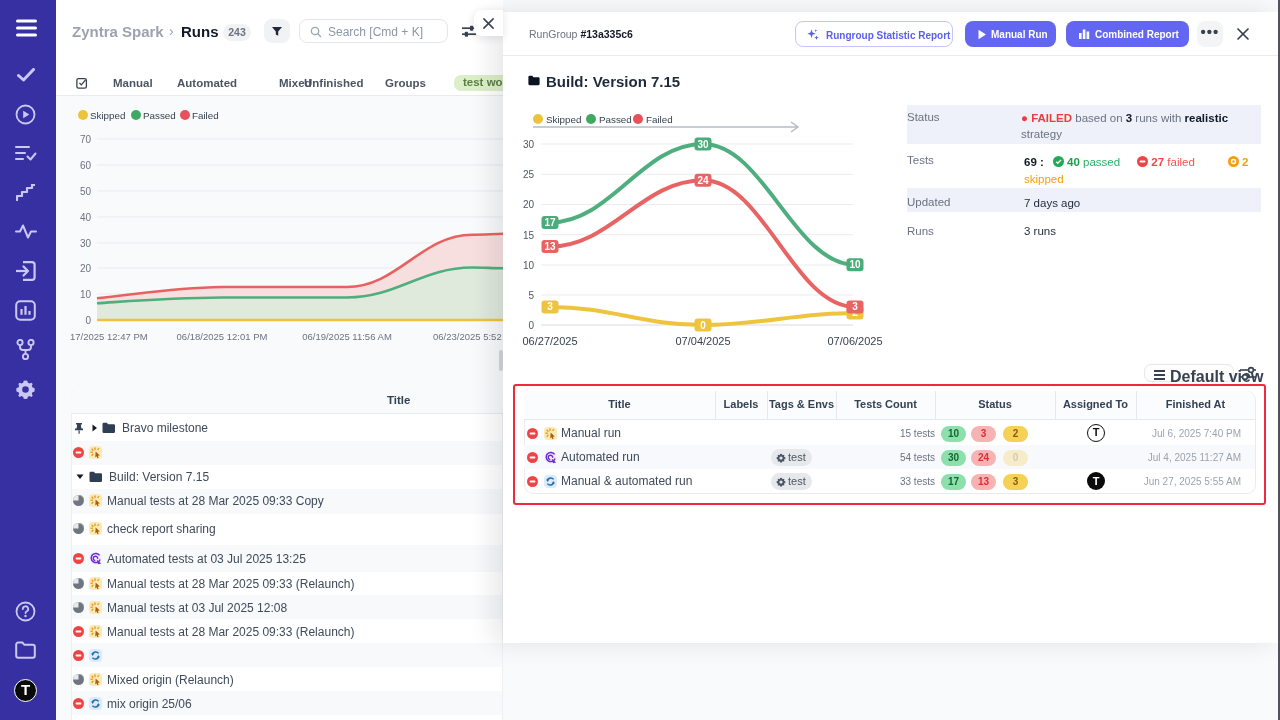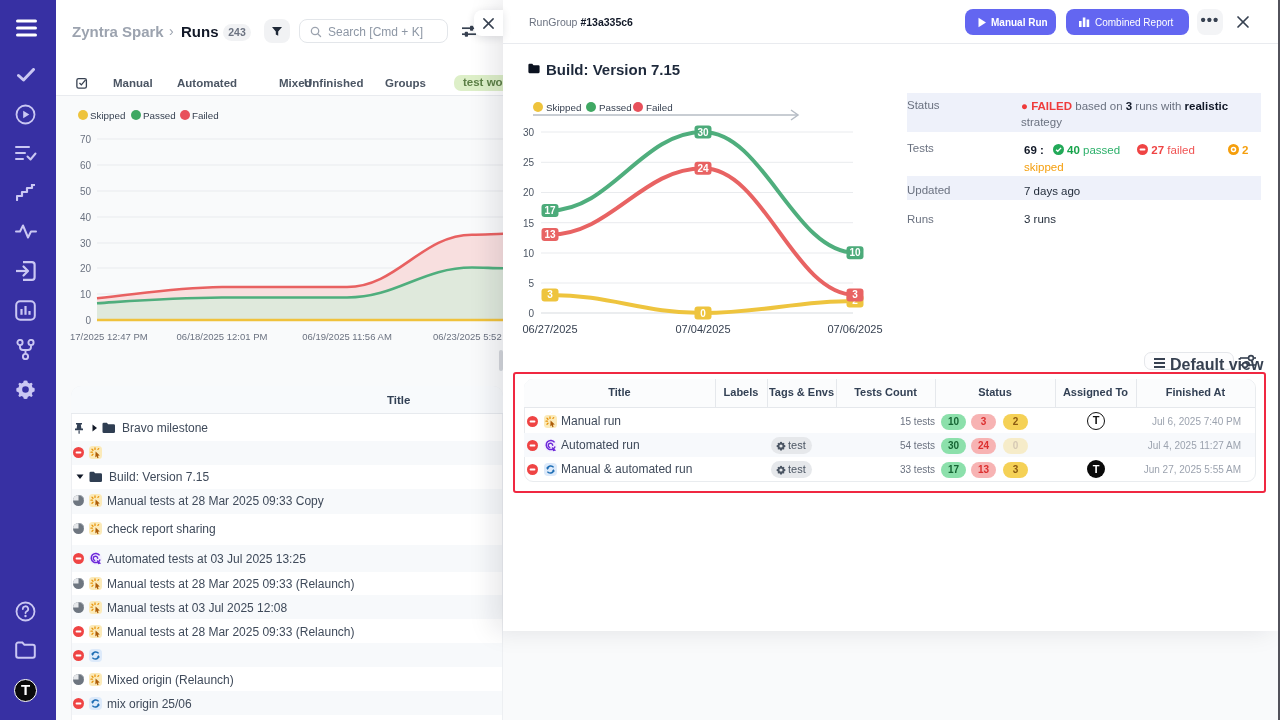--- a/index.html
+++ b/index.html
@@ -9,7 +9,7 @@
   #sidebar { left:0; top:0; width:56px; height:720px; background:#3730a3; z-index:5; }
   #leftpanel { left:56px; top:0; width:447px; height:720px; background:#f9fafb; z-index:1; }
   #lp-header { left:0; top:0; width:447px; height:96px; background:#fff; border-bottom:1px solid #e9ebef; }
-  #overlay { left:503px; top:0; width:777px; height:631px; background:#fff; z-index:10; box-shadow:-10px 0 24px rgba(15,23,42,0.10);padding-left:8px; }
+  #overlay { left:503px; top:12px; width:777px; height:631px; background:#fff; z-index:10; box-shadow:-10px 0 24px rgba(15,23,42,0.10);padding-left:8px; }
   #rightedge { left:1278px; top:0; width:2px; height:720px; background:#52525b; z-index:40; }
   .crumb-gray { color:#9ca3af; font-size:15px; font-weight:700; }
   .crumb-dark { color:#111827; font-size:15px; font-weight:700; }

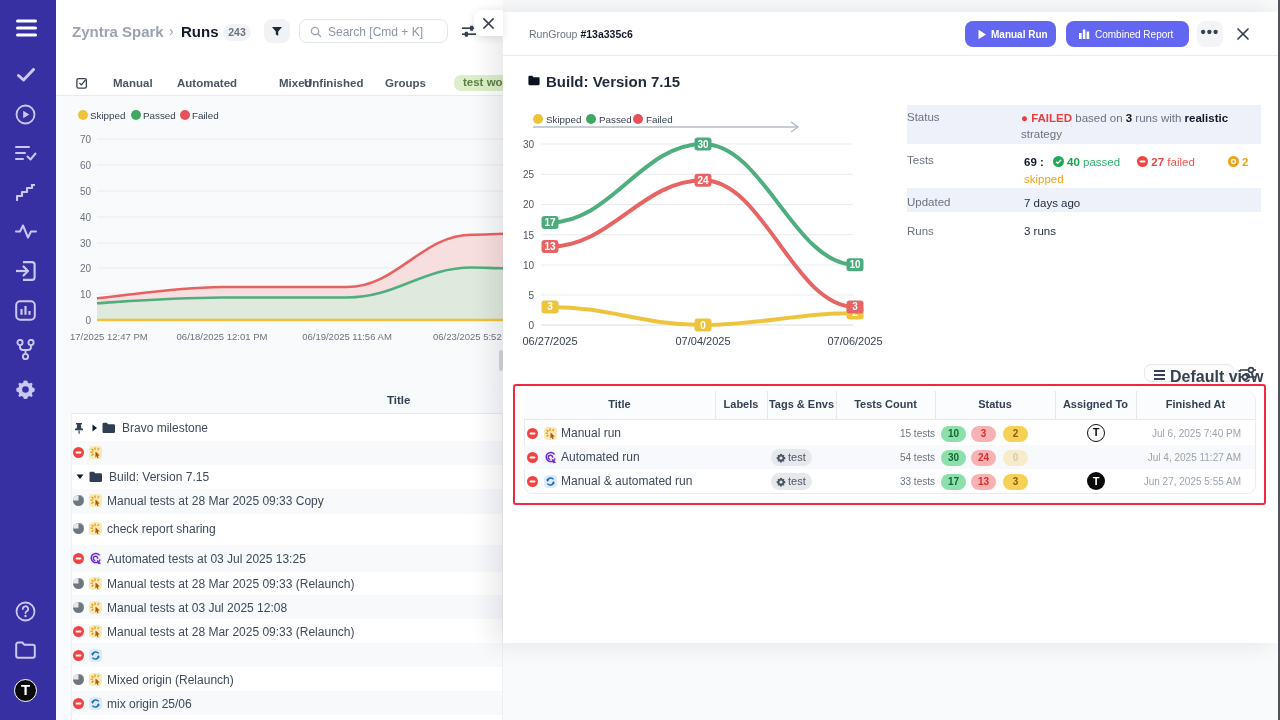--- a/index.html
+++ b/index.html
@@ -354,6 +354,14 @@
   <div class="abs" style="left:0; top:43px; width:777px; height:1px; background:#e9ebef;"></div>
   <div class="abs" style="left:26px; top:16px; font-size:10.5px; color:#6b7280;">RunGroup <span style="color:#111827; font-weight:700;">#13a335c6</span></div>
 
+  <div class="abs" style="left:292px; top:9px; width:158px; height:26px; border:1px solid #c3c6fa; border-radius:8px; background:#fff;">
+    <svg class="abs" style="left:10px; top:6px;" width="14" height="14" viewBox="0 0 14 14">
+      <path d="M5.5 1.5 L6.6 4.6 L9.7 5.7 L6.6 6.8 L5.5 9.9 L4.4 6.8 L1.3 5.7 L4.4 4.6 Z" fill="#5a5ff0"></path>
+      <path d="M10.5 7.5 L11.1 9.1 L12.7 9.7 L11.1 10.3 L10.5 11.9 L9.9 10.3 L8.3 9.7 L9.9 9.1 Z" fill="#5a5ff0"></path>
+      <path d="M9.8 1.2 L10.2 2.3 L11.3 2.7 L10.2 3.1 L9.8 4.2 L9.4 3.1 L8.3 2.7 L9.4 2.3 Z" fill="#5a5ff0"></path>
+    </svg>
+    <div class="abs" style="left:30px; top:8px; color:#5a5ff0; font-size:10px; font-weight:700; white-space:nowrap;">Rungroup Statistic Report</div>
+  </div>
   <div class="abs" style="left:462px; top:9px; width:91px; height:26px; background:#6366f1; border-radius:8px;">
     <svg class="abs" style="left:12px; top:8px;" width="10" height="11" viewBox="0 0 10 11">
         <path d="M1.5 0.8 L9 5.5 L1.5 10.2 Z" fill="#fff"></path>

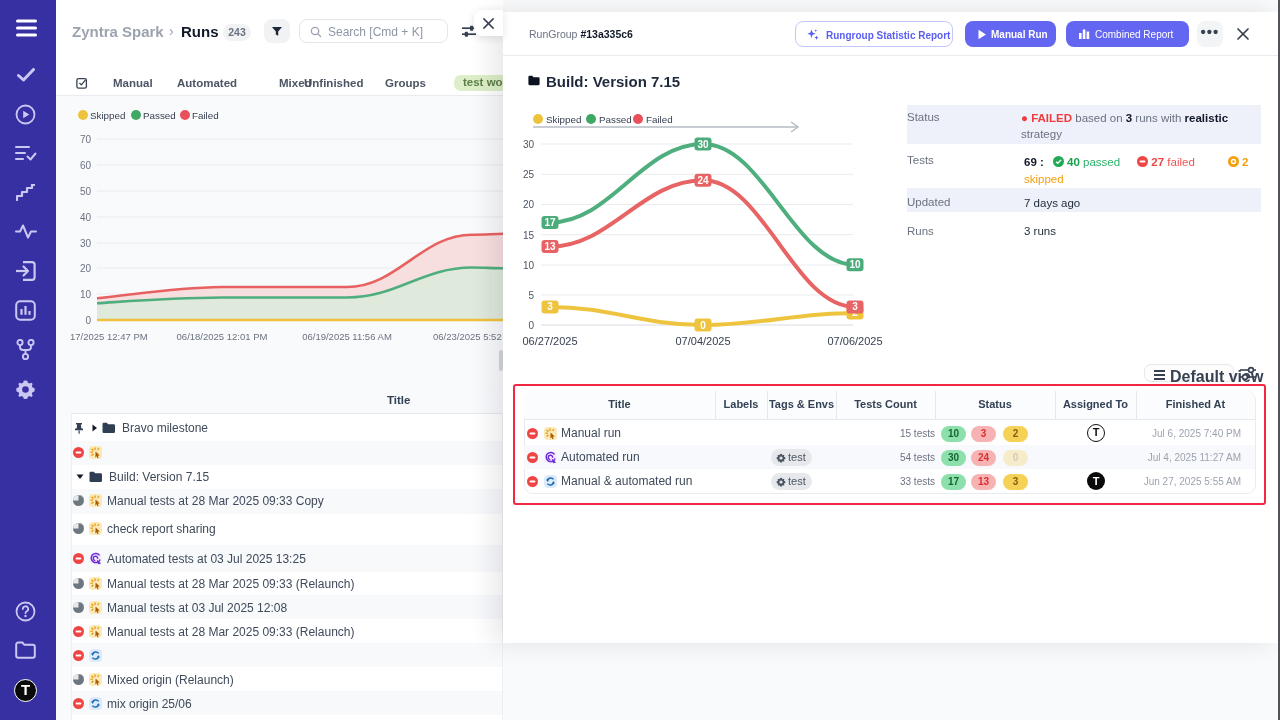--- a/index.html
+++ b/index.html
@@ -374,7 +374,7 @@
         <rect x="5.8" y="2.5" width="2.6" height="9.5" fill="#fff"></rect>
         <rect x="9.6" y="4.5" width="2.6" height="7.5" fill="#fff"></rect>
     </svg>
-    <div class="abs" style="left:29px; top:8px; color:#fff; font-size:10px; font-weight:400; white-space:nowrap;">Combined Report</div>
+    <div class="abs" style="left:29px; top:8px; color:#fff; font-size:10px; font-weight:700; white-space:nowrap;">Combined Report</div>
   </div>
   <div class="abs" style="left:694px; top:9px; width:26px; height:26px; background:#f3f4f6; border-radius:8px; color:#374151; font-size:15px; font-weight:700; text-align:center; line-height:22px; letter-spacing:1px;">•••</div>
   <svg class="abs" style="left:733px; top:15px;" width="14" height="14" viewBox="0 0 14 14">

